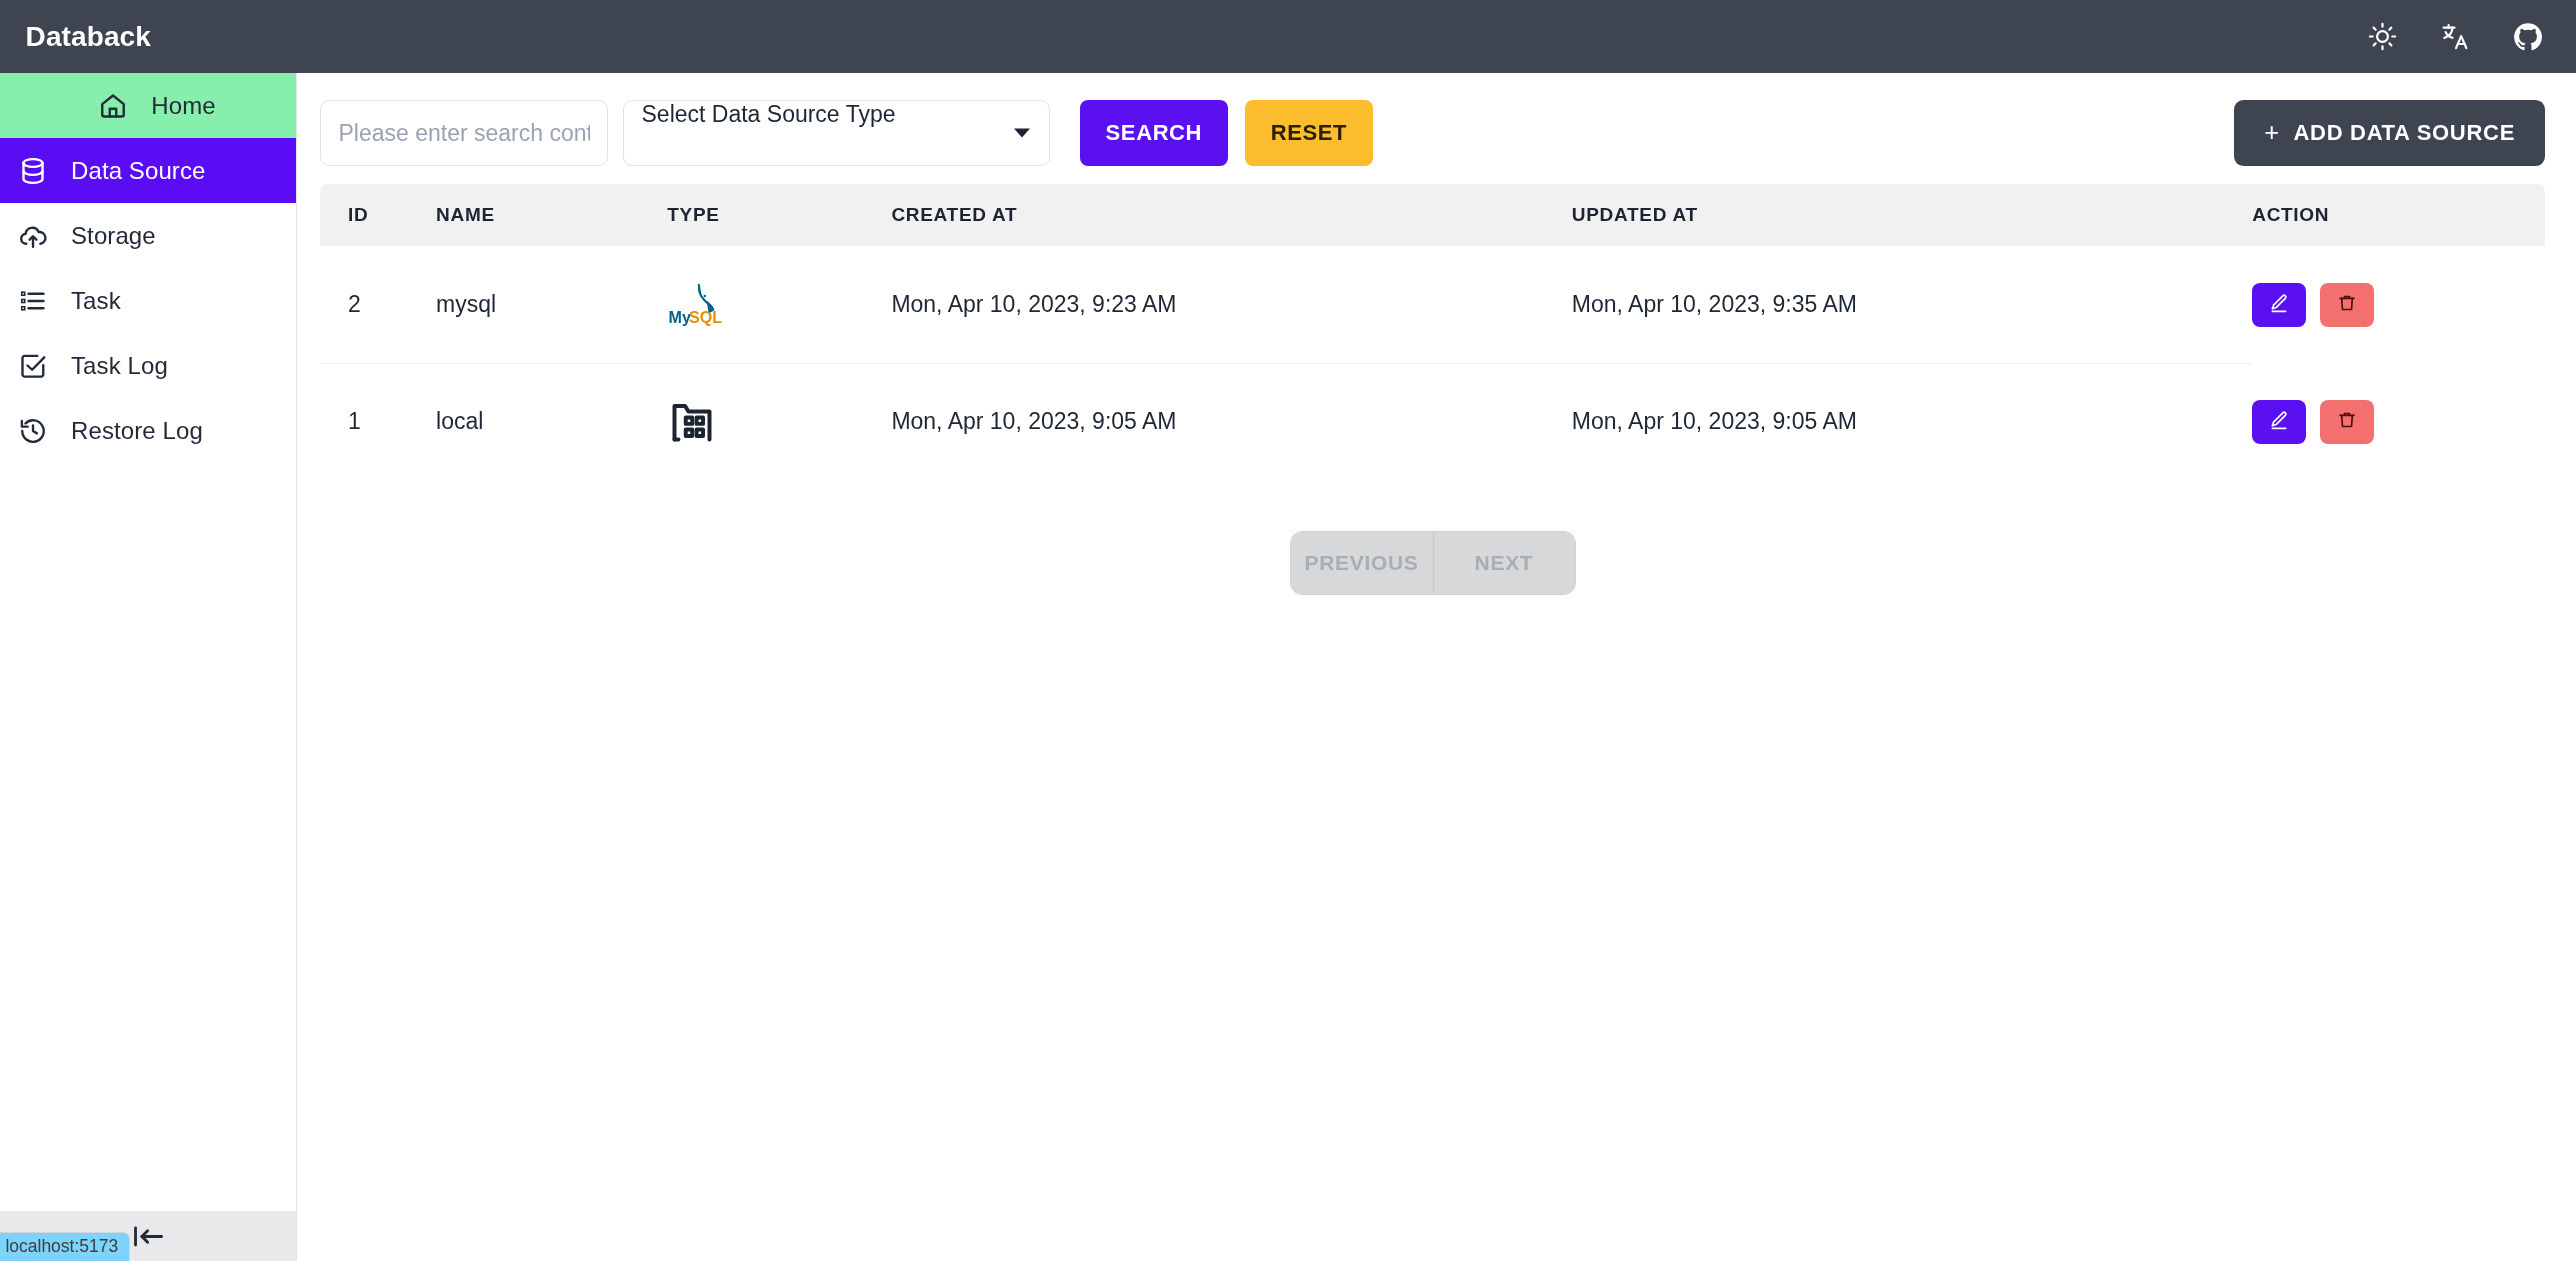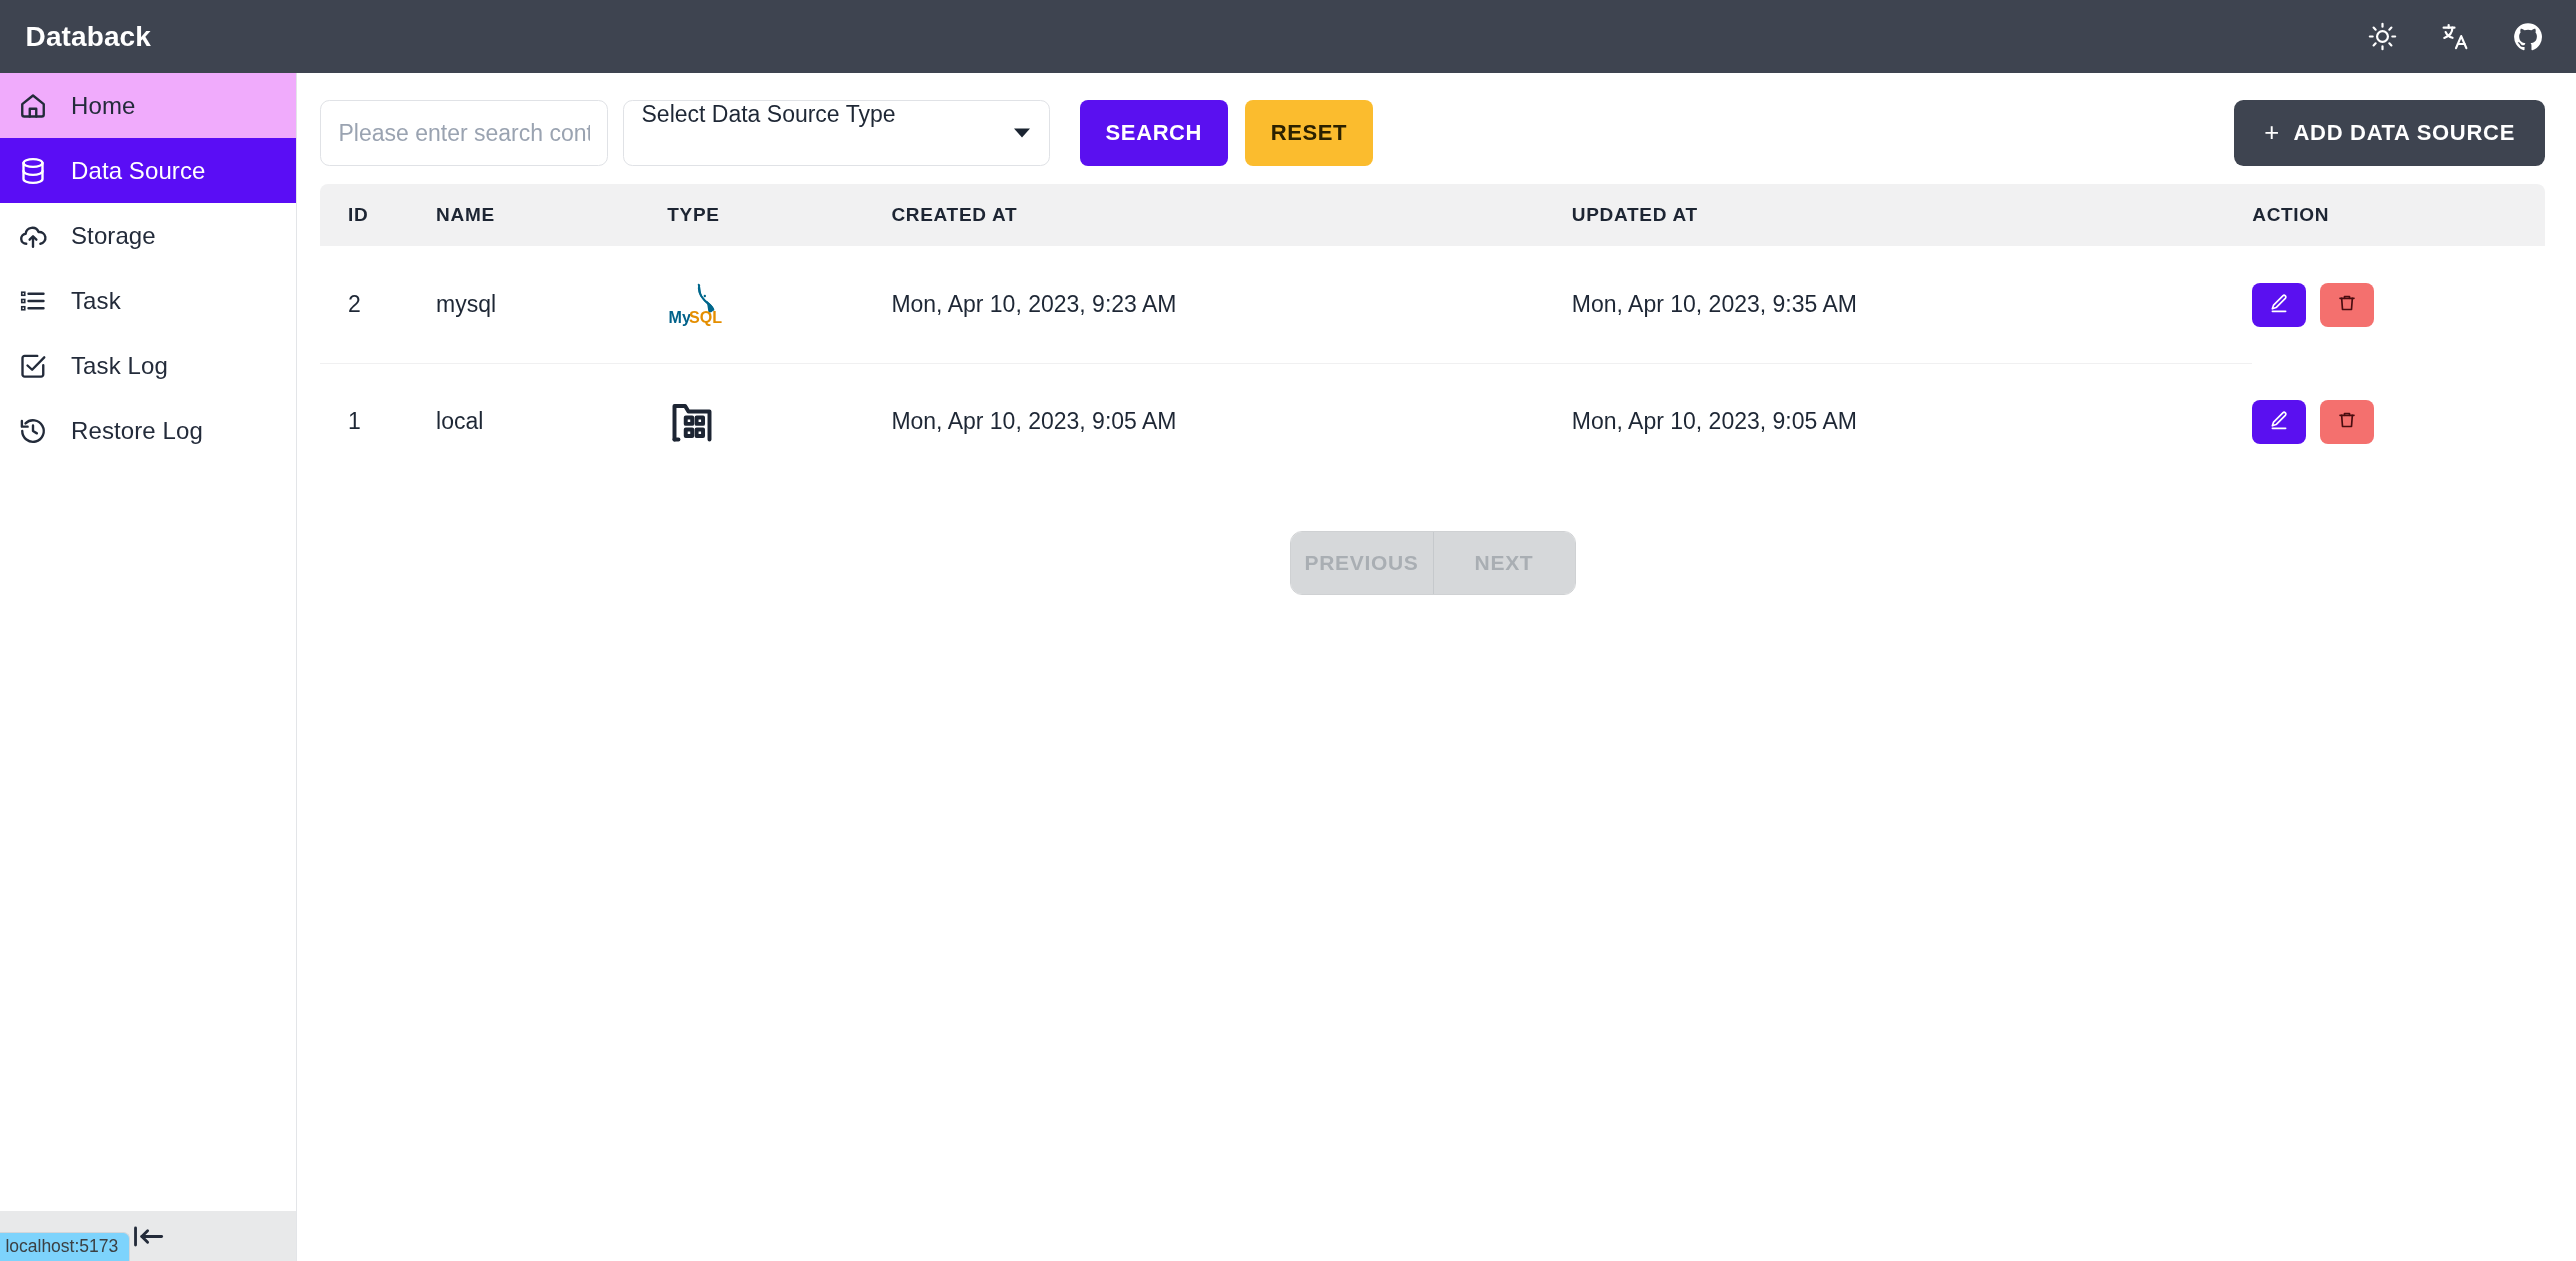--- a/index.html
+++ b/index.html
@@ -41,7 +41,7 @@
   }
   .nav-item .nav-ic { width: 36px; height: 36px; display: flex; align-items: center; justify-content: center; flex: 0 0 36px; }
   .nav-item .nav-label { font-size: 24px; font-weight: 400; letter-spacing: 0.1px; }
-  .nav-item.hovered { background: #f0abfc; }
+  .nav-item.hovered { background: #86efac; justify-content: center; }
   .nav-item.active { background: #5a0df5; color: #ffffff; }
   .nav-item.active .nav-label { color: #ffffff; }
 

